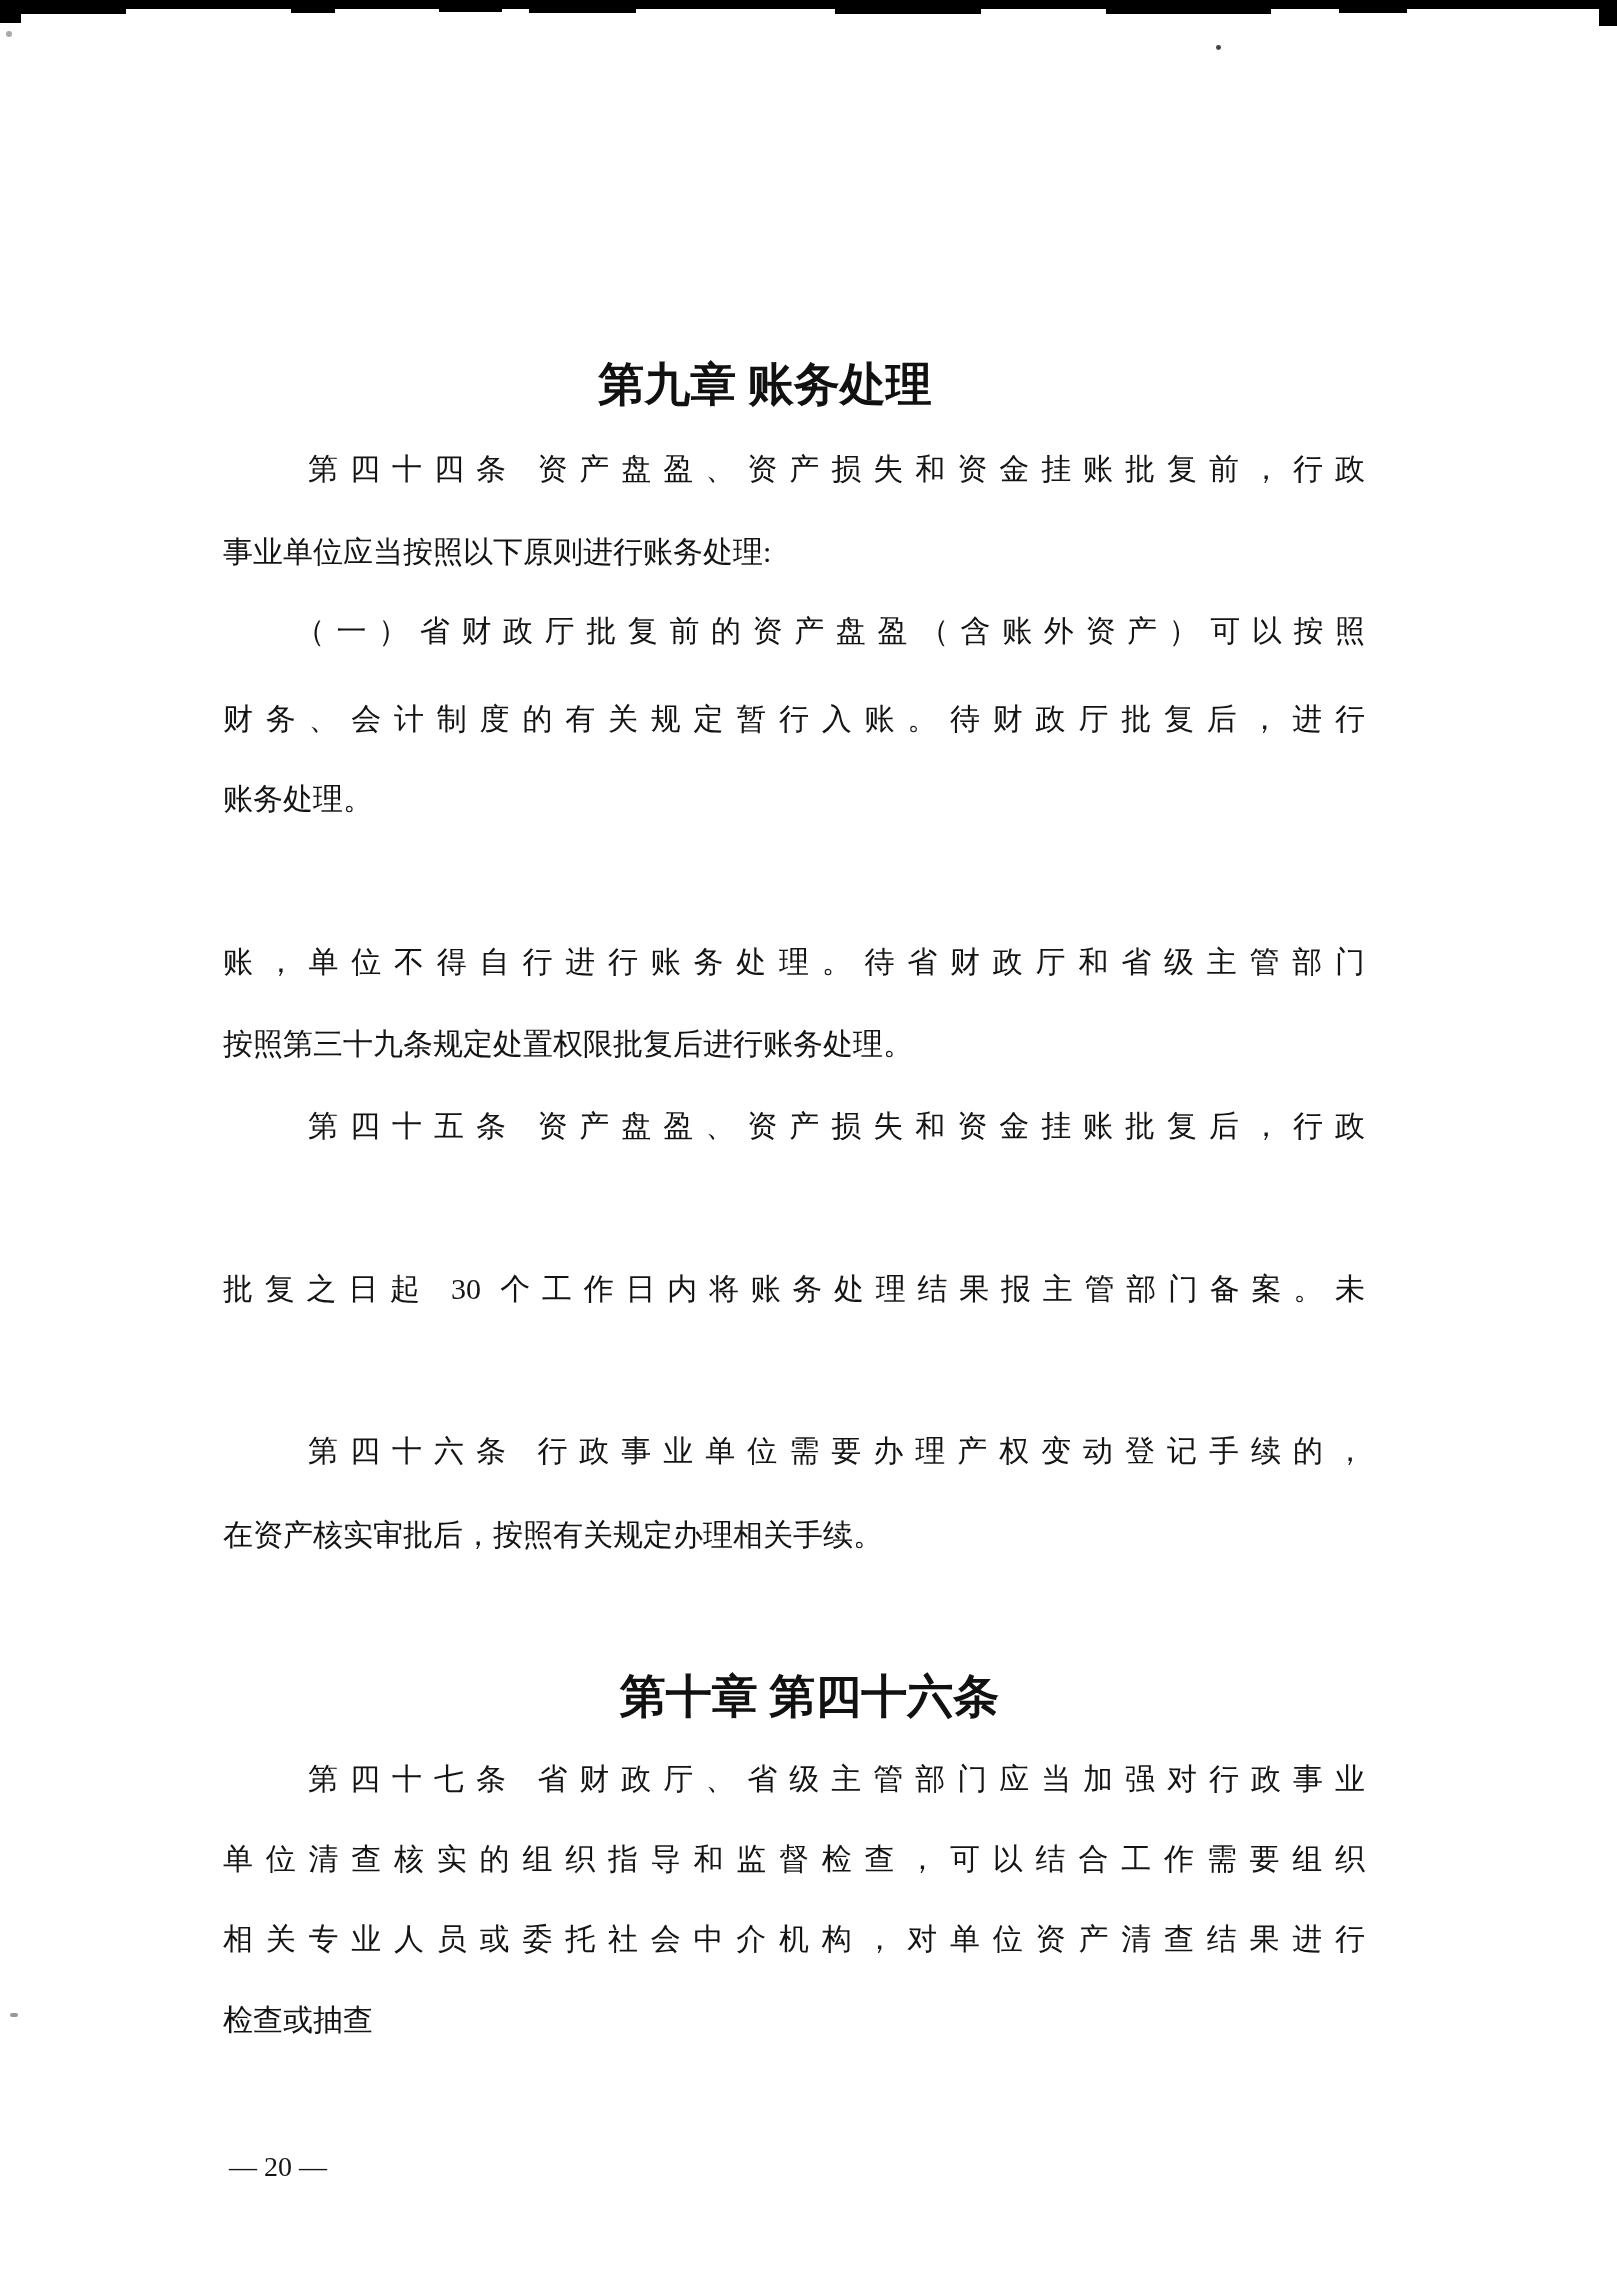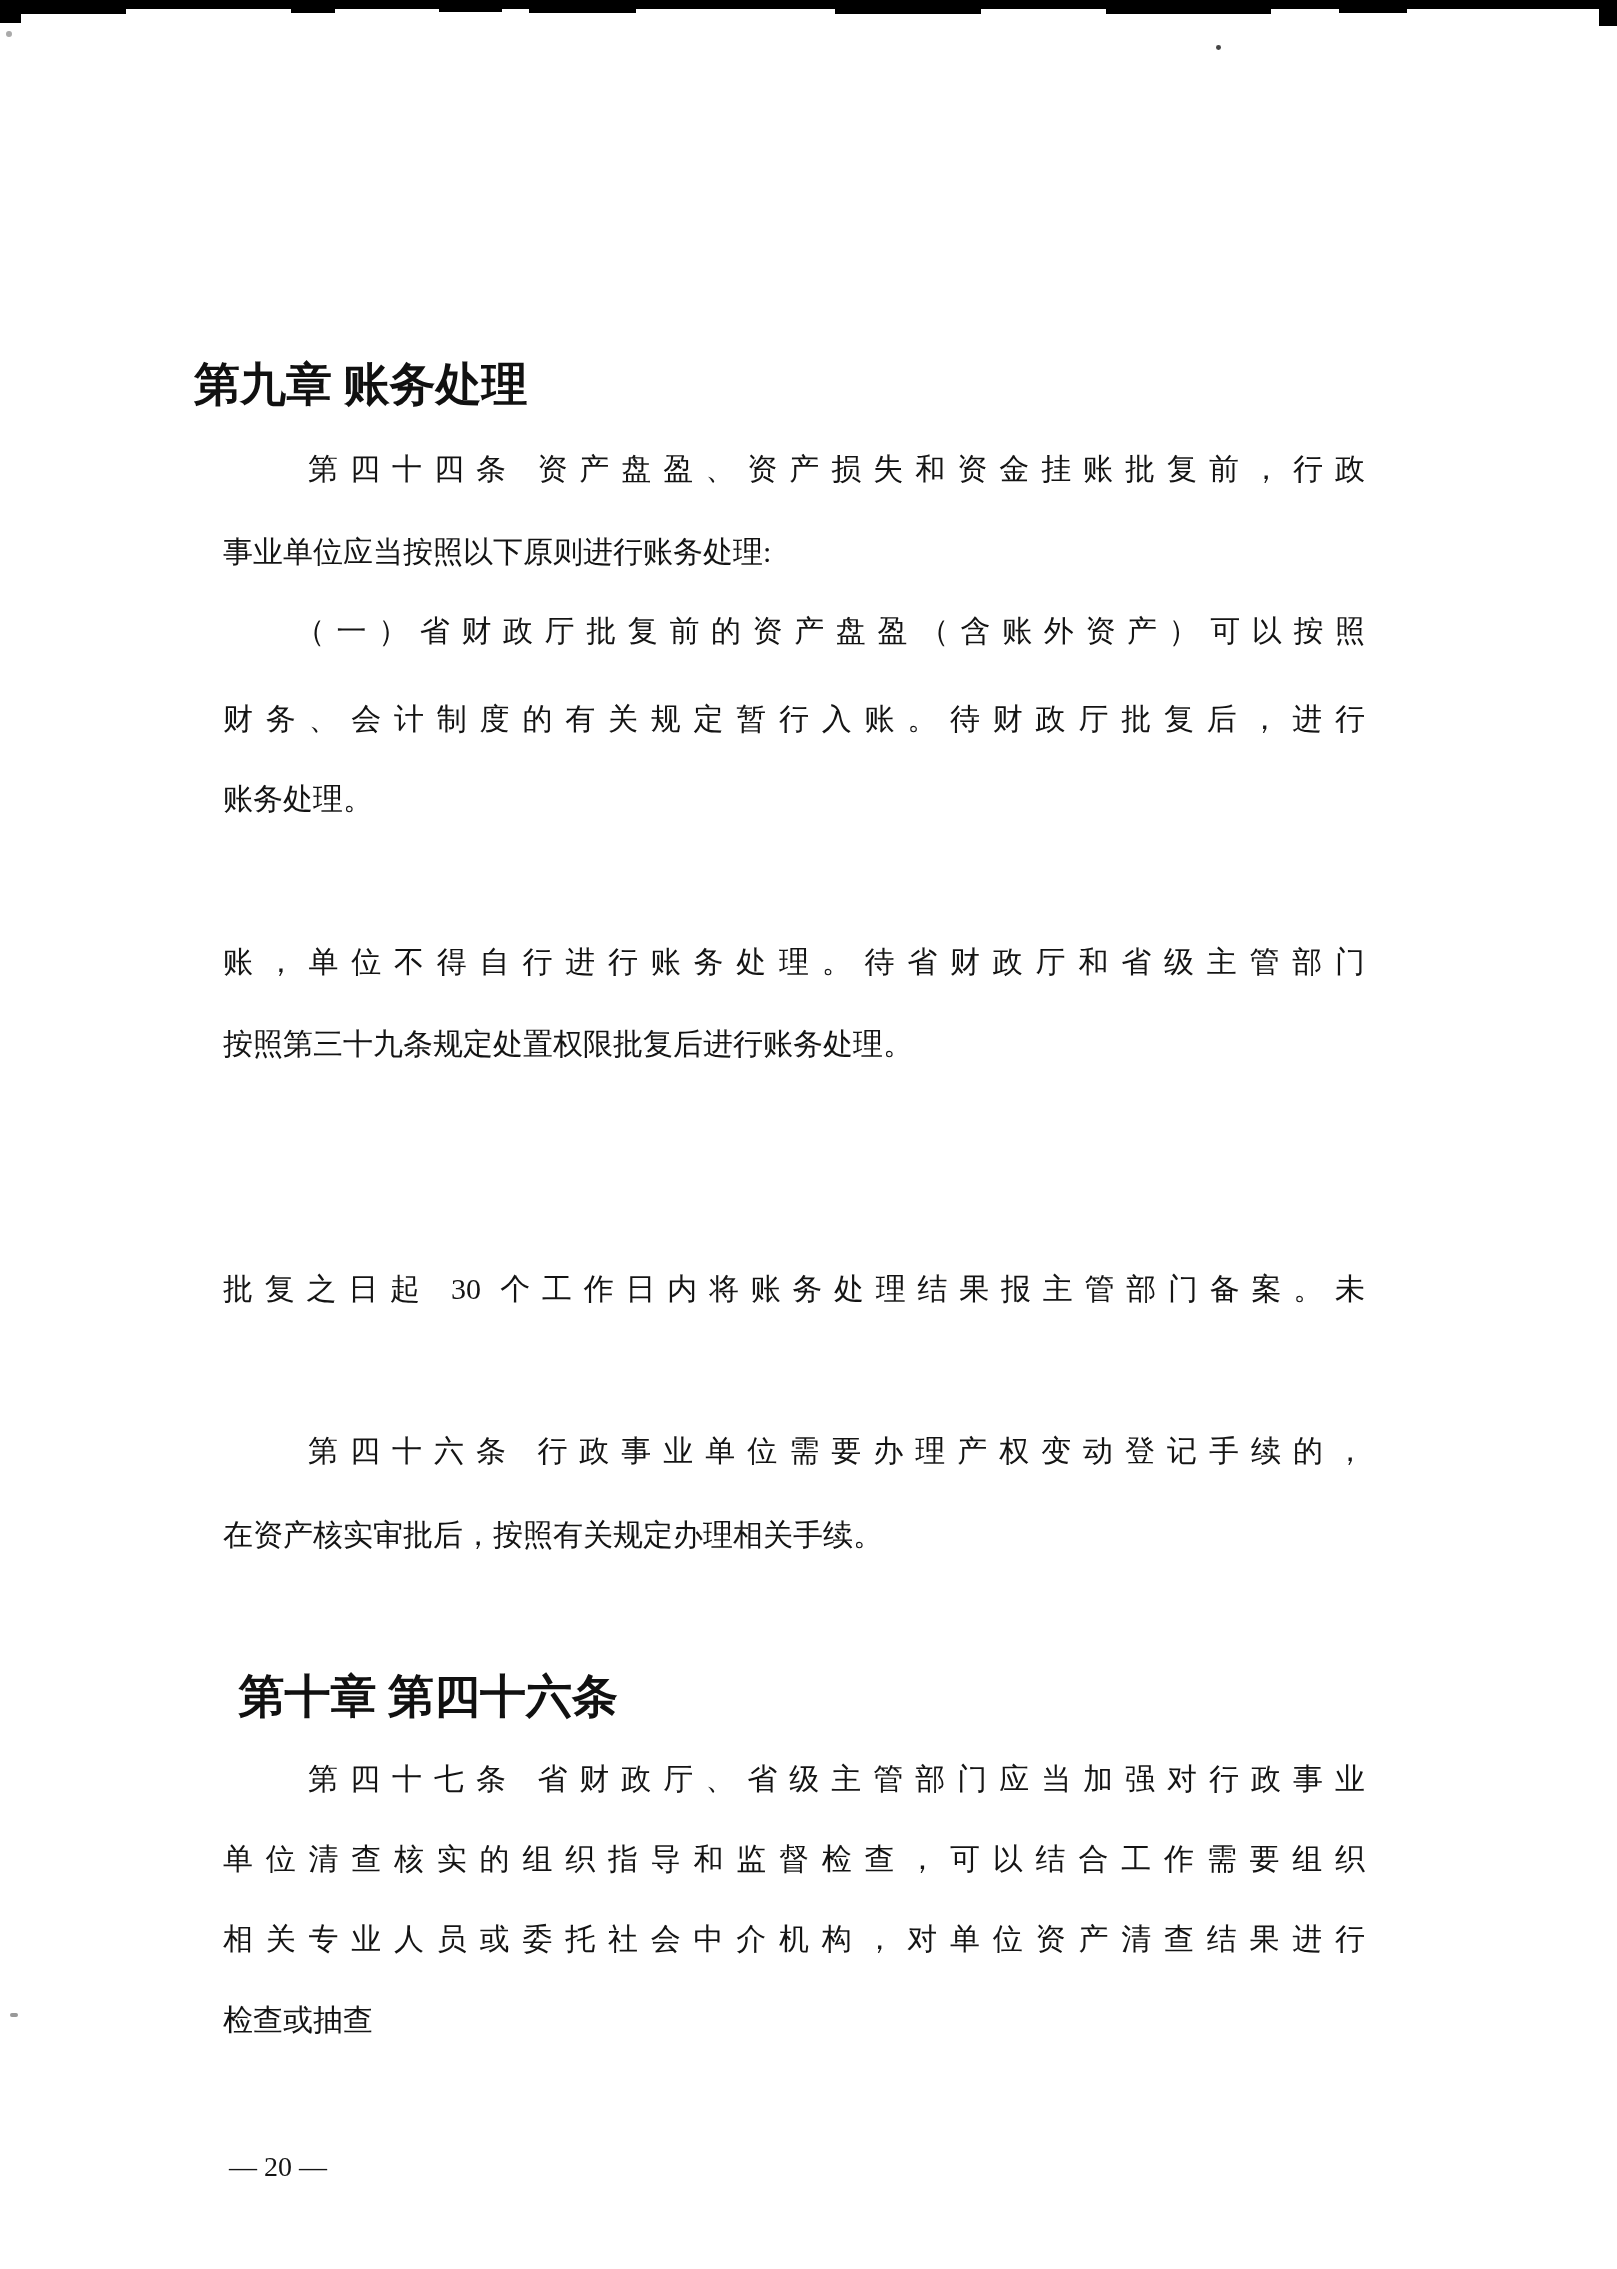--- a/index.html
+++ b/index.html
@@ -39,6 +39,7 @@
     left:223px;
     width:1142px;
     margin:0;
+    text-align:center;
     font-size:46px;
     line-height:49px;
     font-weight:bold;

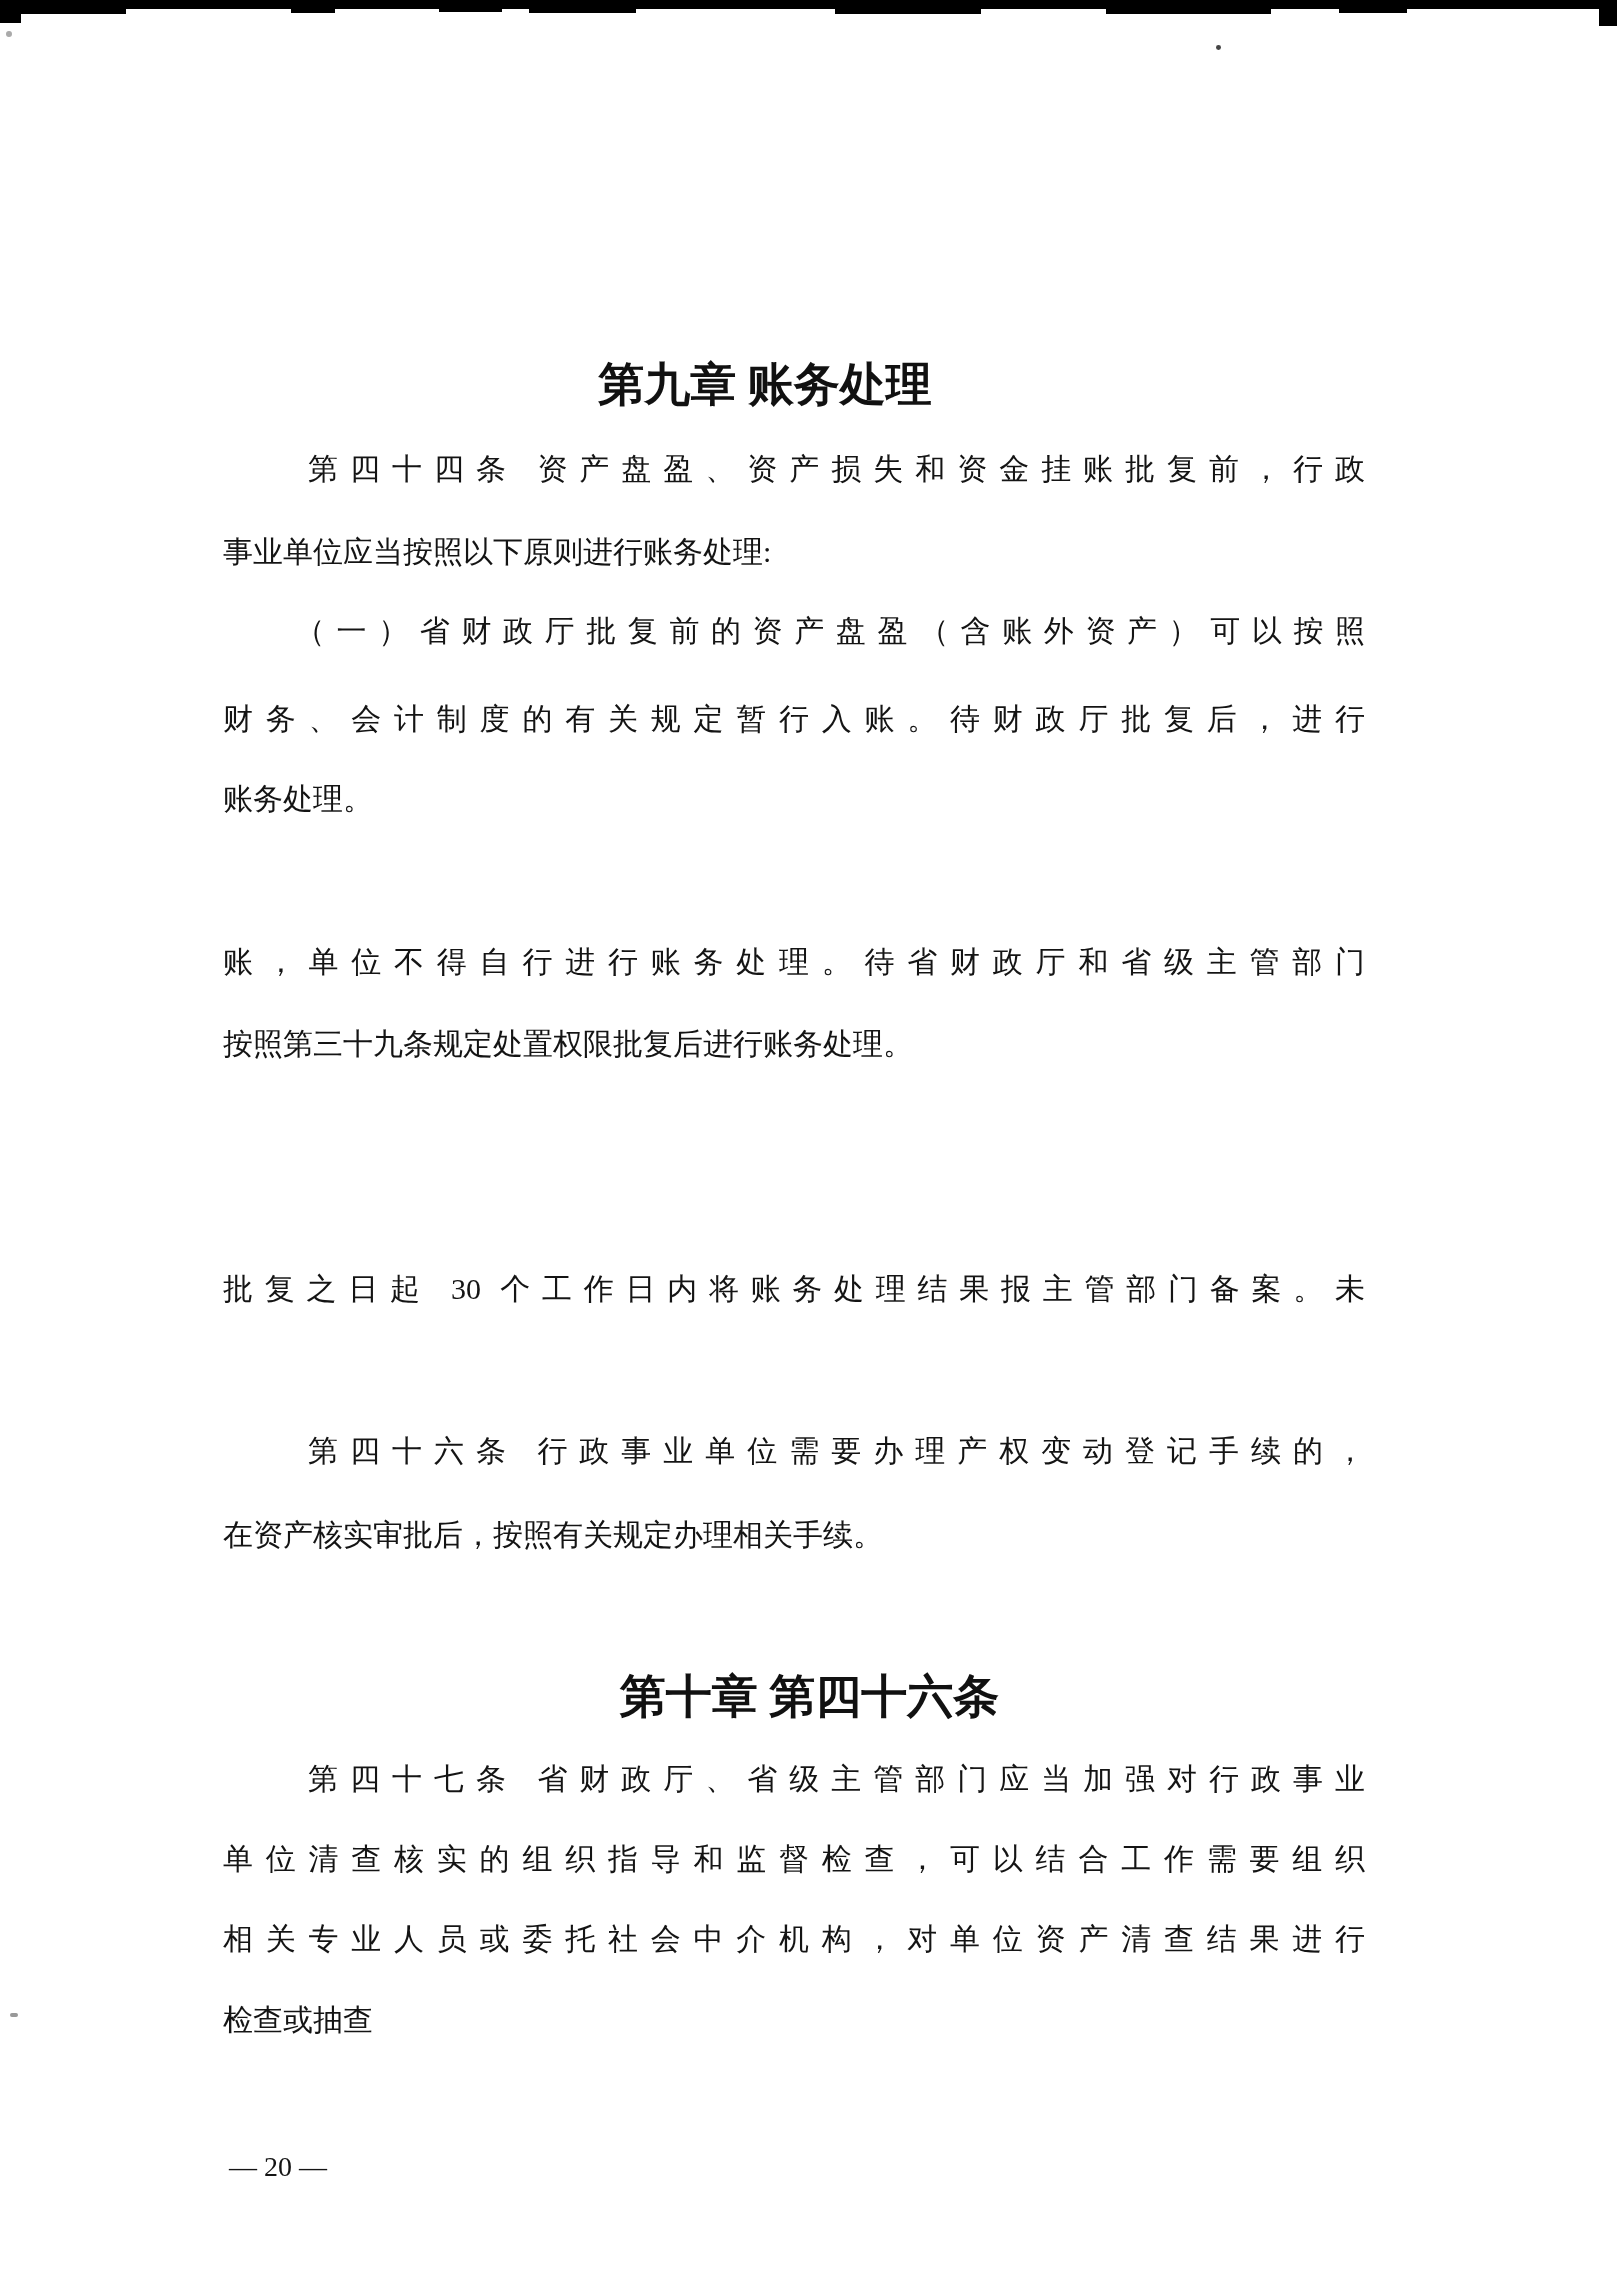--- a/index.html
+++ b/index.html
@@ -84,6 +84,7 @@
   <div class="line" style="top:776px">账务处理。</div>
   <div class="line j" style="top:939px">账，单位不得自行进行账务处理。待省财政厅和省级主管部门</div>
   <div class="line" style="top:1021px">按照第三十九条规定处置权限批复后进行账务处理。</div>
+  <div class="line i1 j" style="top:1103px">第四十五条 资产盘盈、资产损失和资金挂账批复后，行政</div>
   <div class="line j" style="top:1266px">批复之日起 30 个工作日内将账务处理结果报主管部门备案。未</div>
   <div class="line i1 j" style="top:1428px">第四十六条 行政事业单位需要办理产权变动登记手续的，</div>
   <div class="line" style="top:1512px">在资产核实审批后，按照有关规定办理相关手续。</div>

